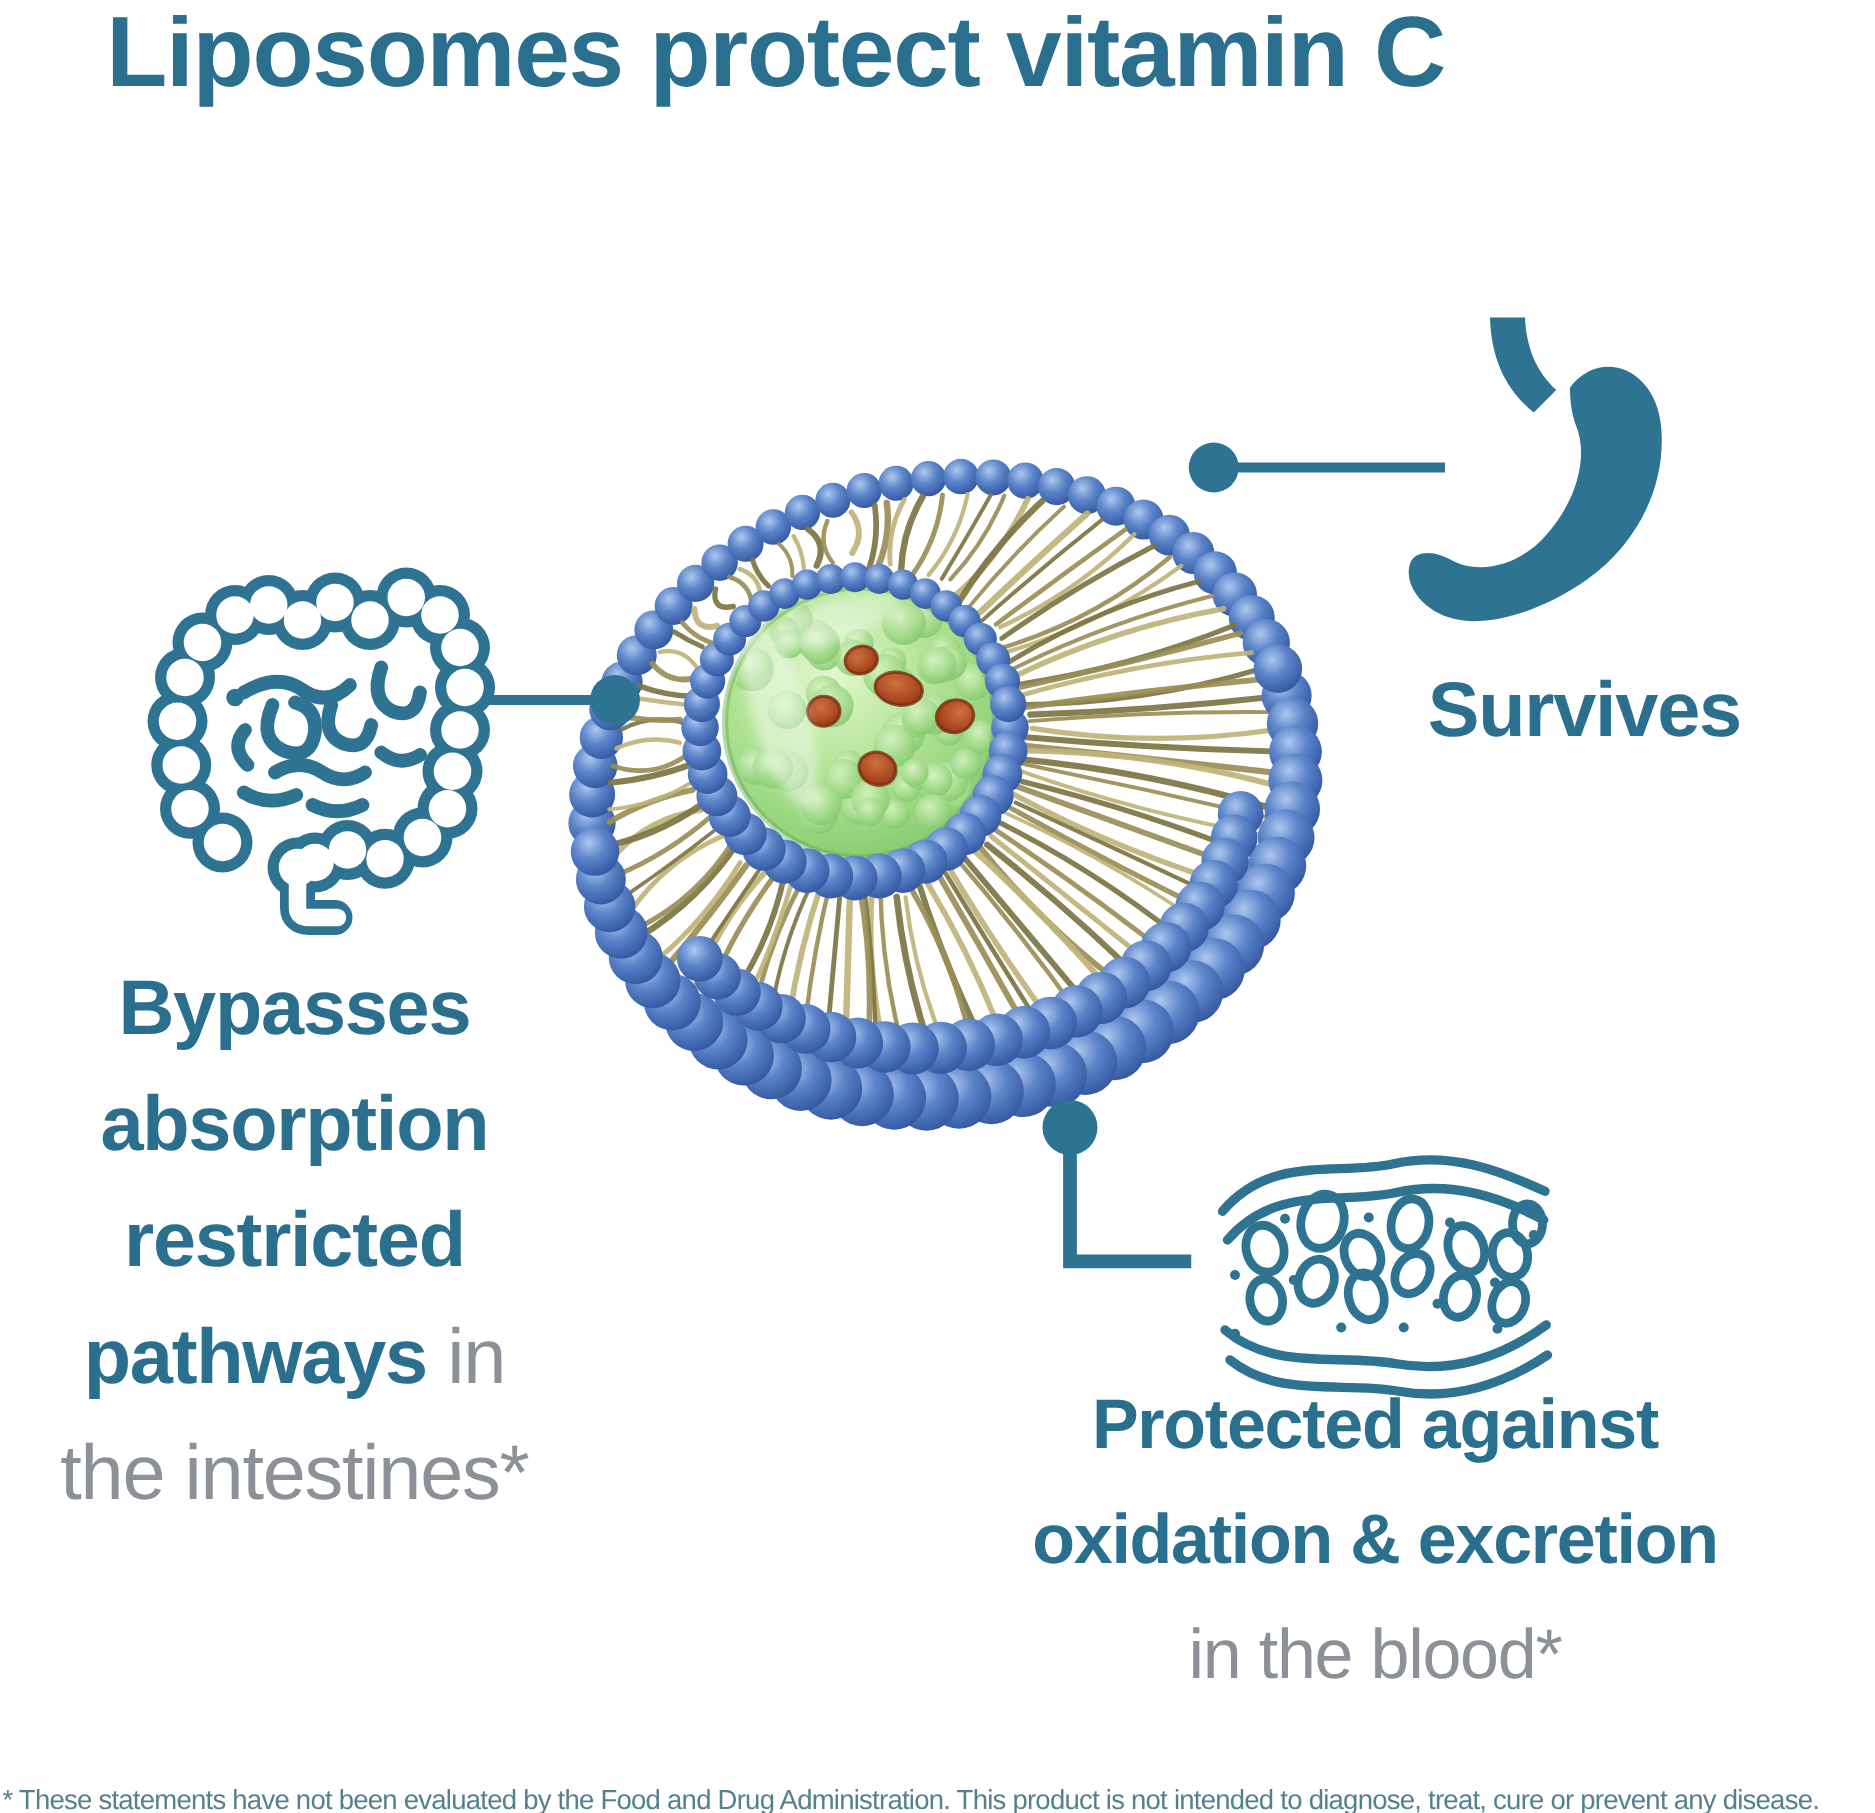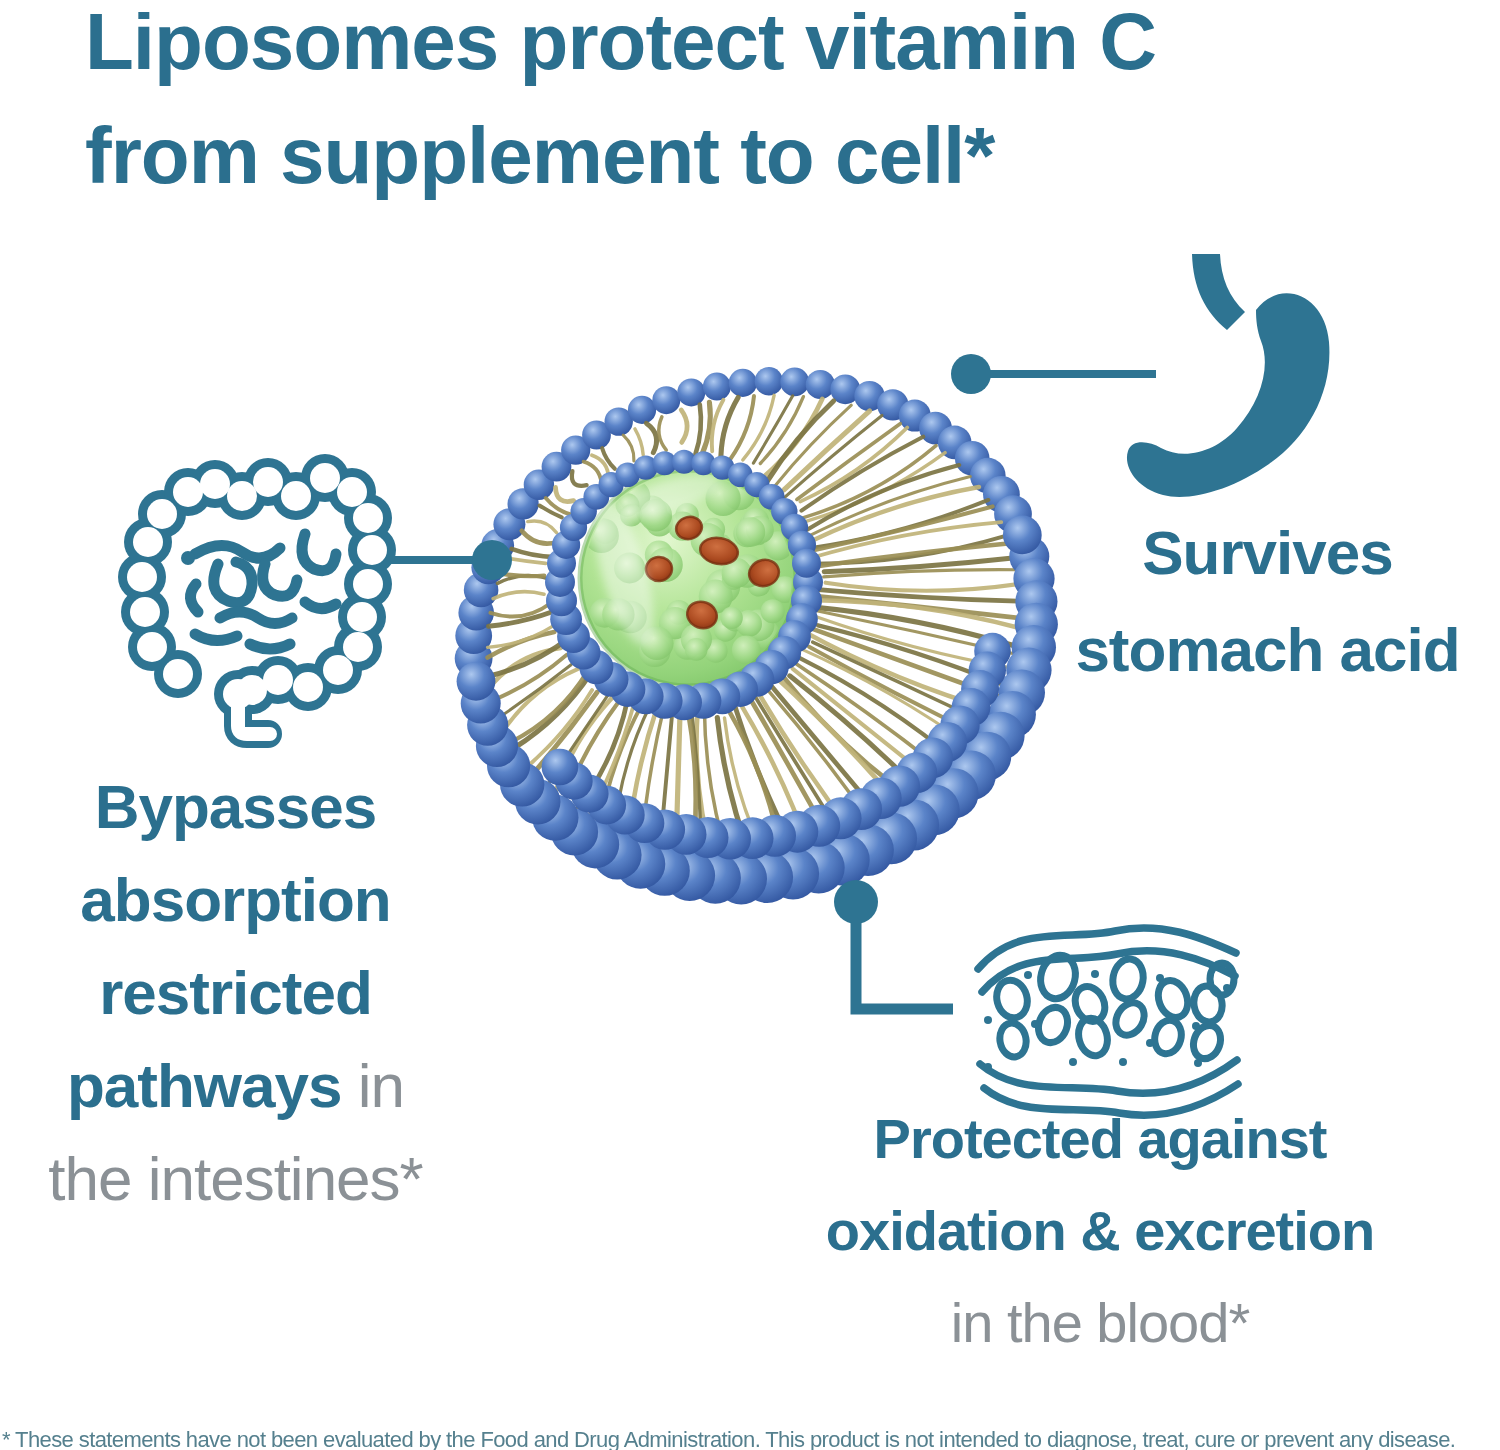--- a/index.html
+++ b/index.html
@@ -35,7 +35,6 @@
 
   <h1 class="title">
     <span>Liposomes protect vitamin C</span>
-    <span>from supplement to cell*</span>
   </h1>
 
   <svg id="art" viewBox="0 0 1500 1450">

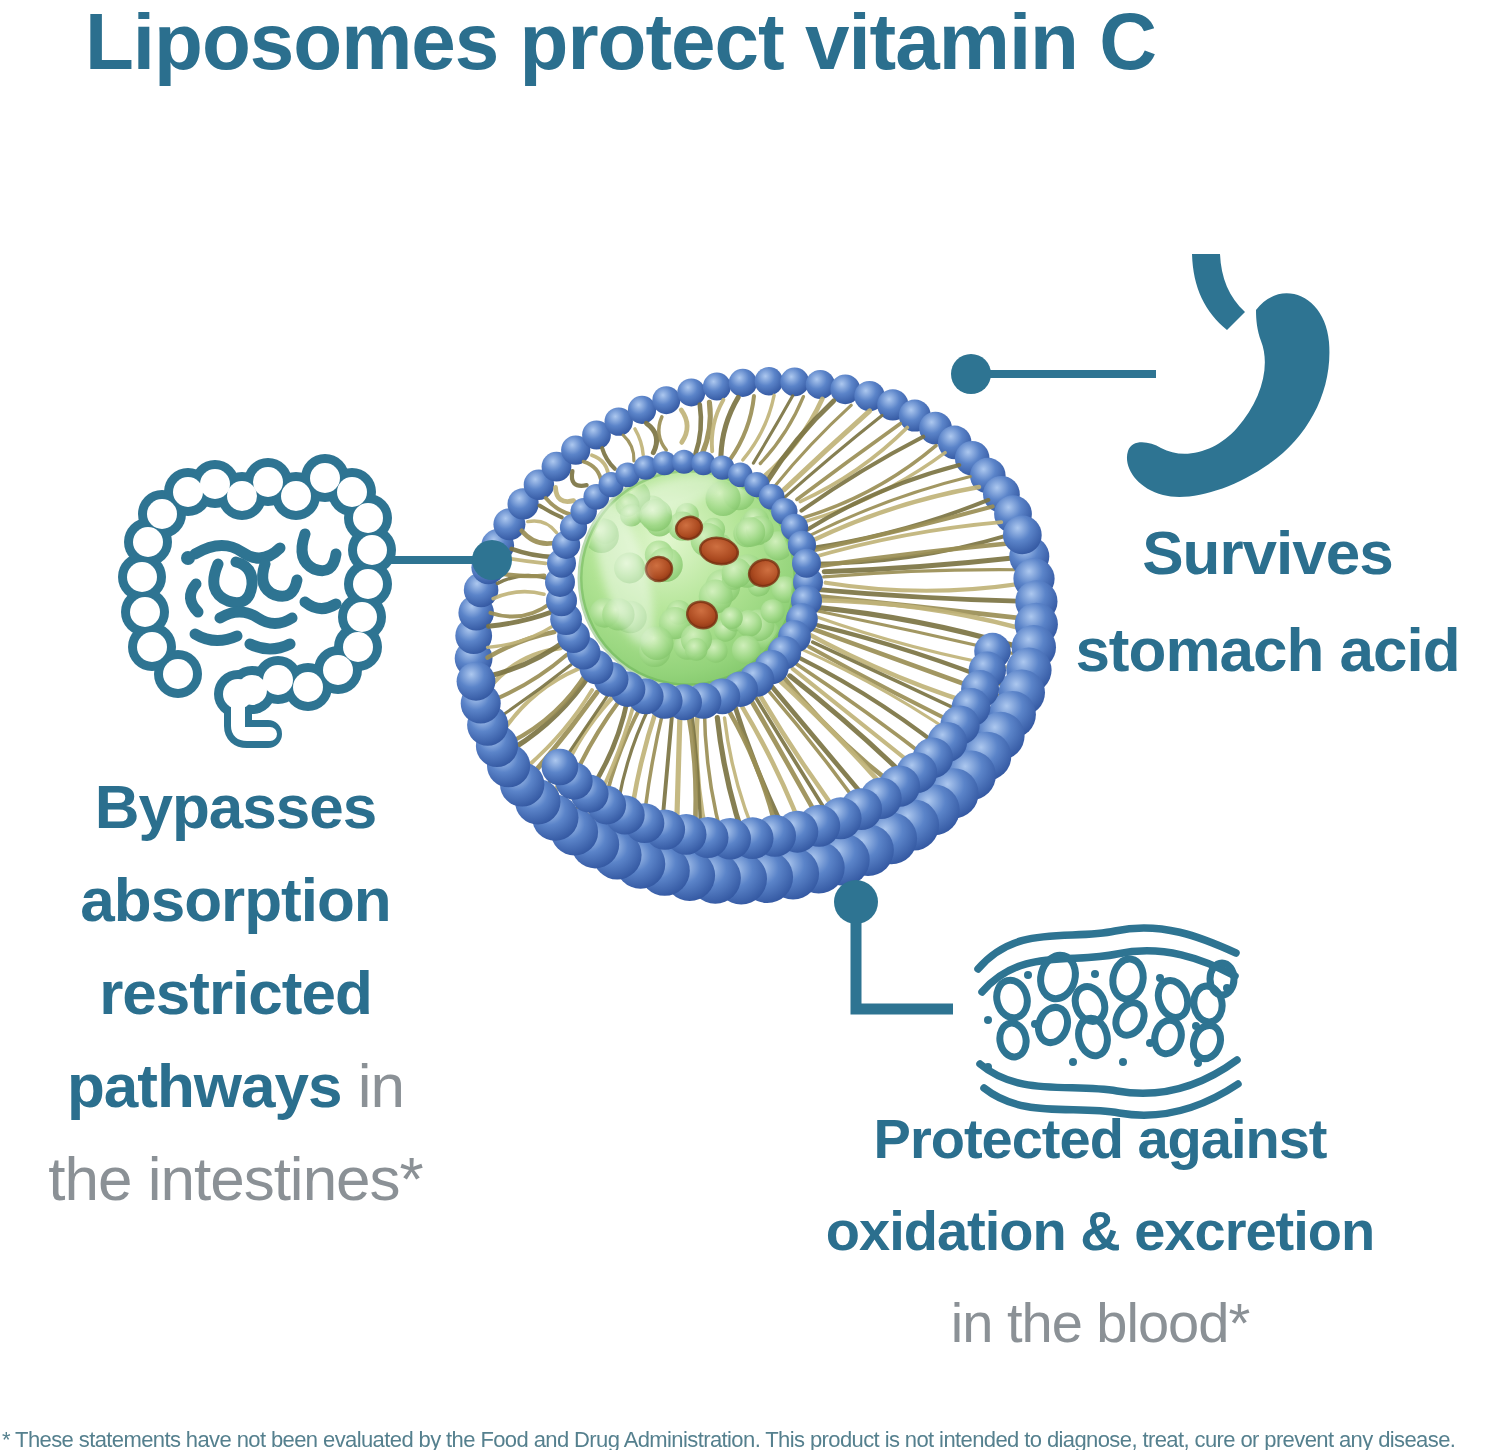--- a/index.html
+++ b/index.html
@@ -19,7 +19,7 @@
   .callout .ln{display:block;}
   .bold-teal{color:var(--teal-text,#2b6f8e);font-weight:bold;letter-spacing:-1px;}
   .gray-txt{color:var(--gray-text,#8b9196);font-weight:normal;letter-spacing:-1px;}
-  .callout-right{left:1040px;top:492px;width:455px;font-size:62px;line-height:97px;}
+  .callout-right{left:1040px;top:508px;width:455px;font-size:62px;line-height:97px;}
   .callout-left{left:8px;top:748px;width:455px;font-size:62px;line-height:93px;}
   .callout-blood{left:790px;top:1081px;width:620px;font-size:56px;line-height:92px;}
   .footnote{

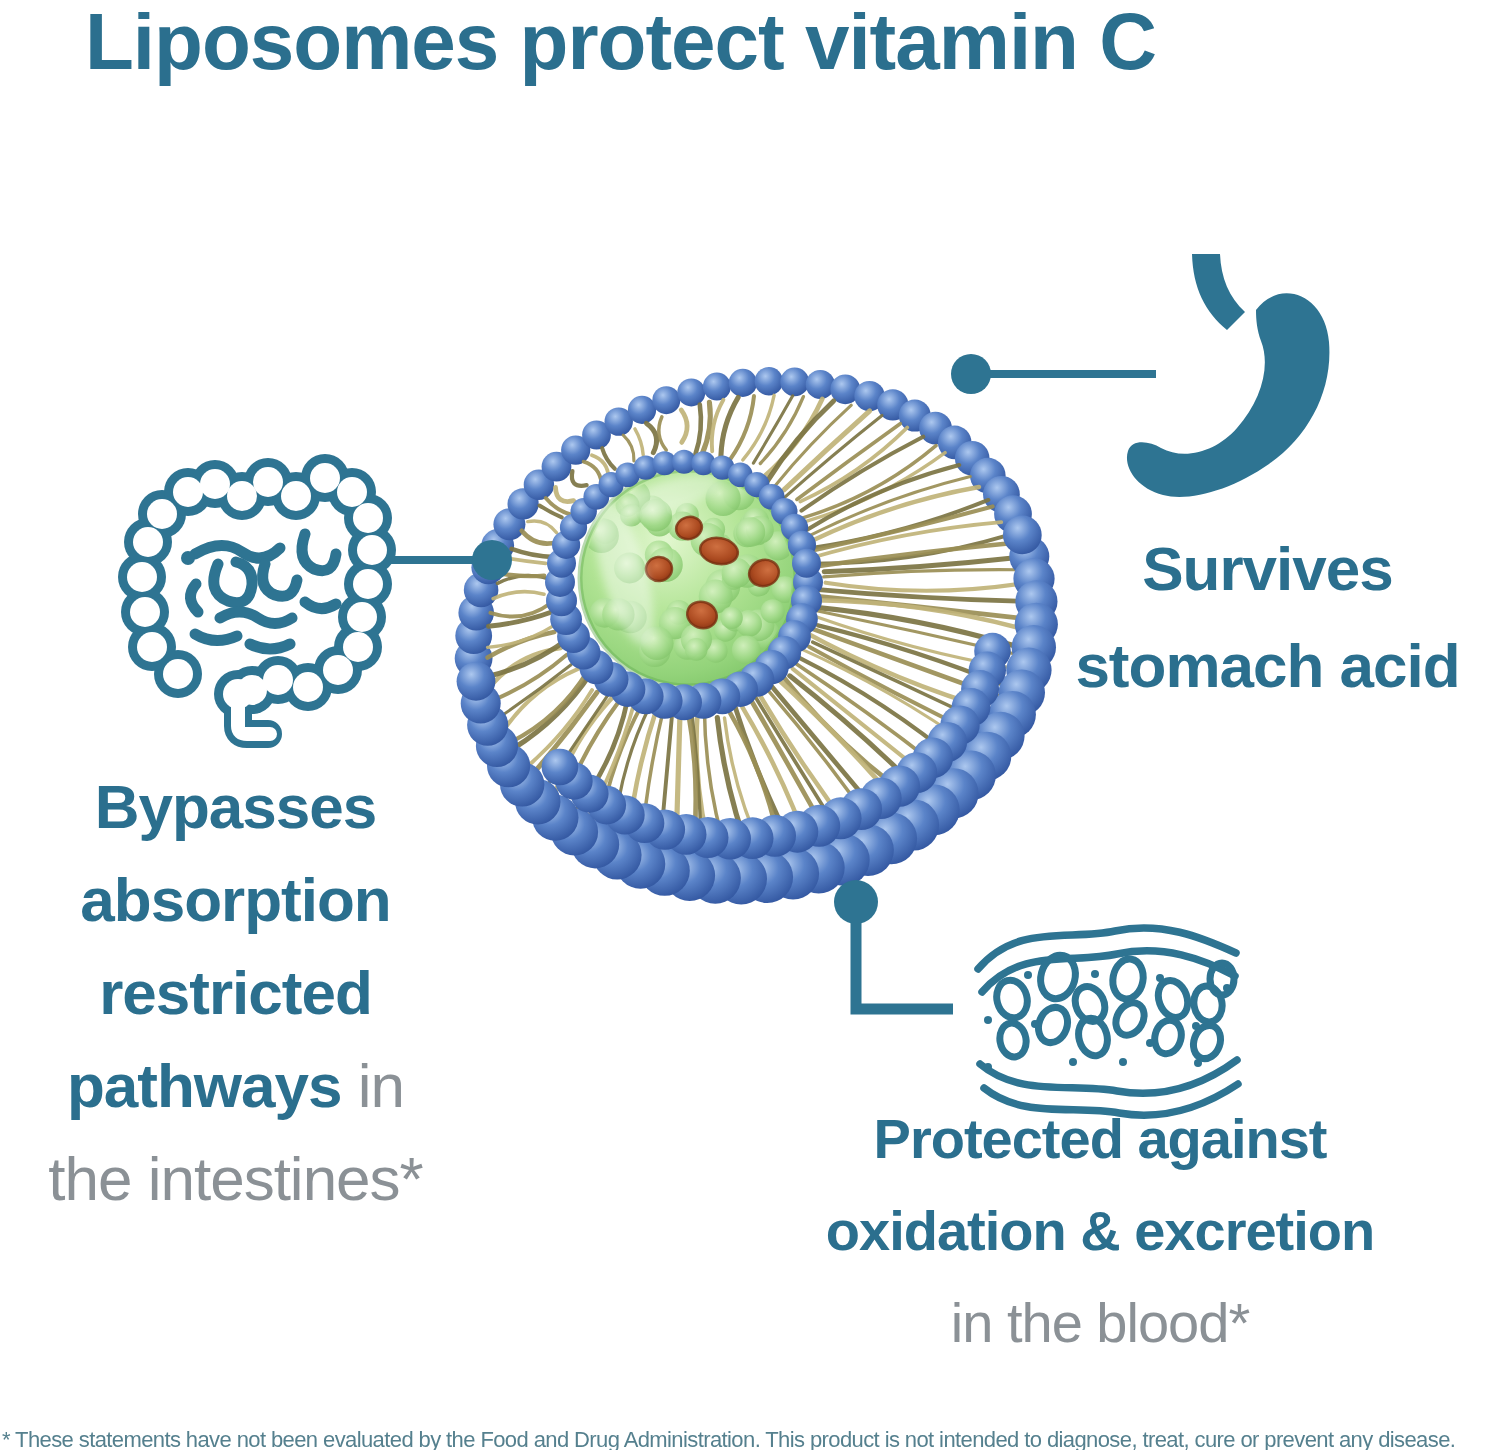--- a/index.html
+++ b/index.html
@@ -501,7 +501,6 @@
 
   <div class="callout callout-right">
     <span class="ln bold-teal">Survives</span>
-    <span class="ln bold-teal">stomach acid</span>
   </div>
 
   <div class="callout callout-left">

